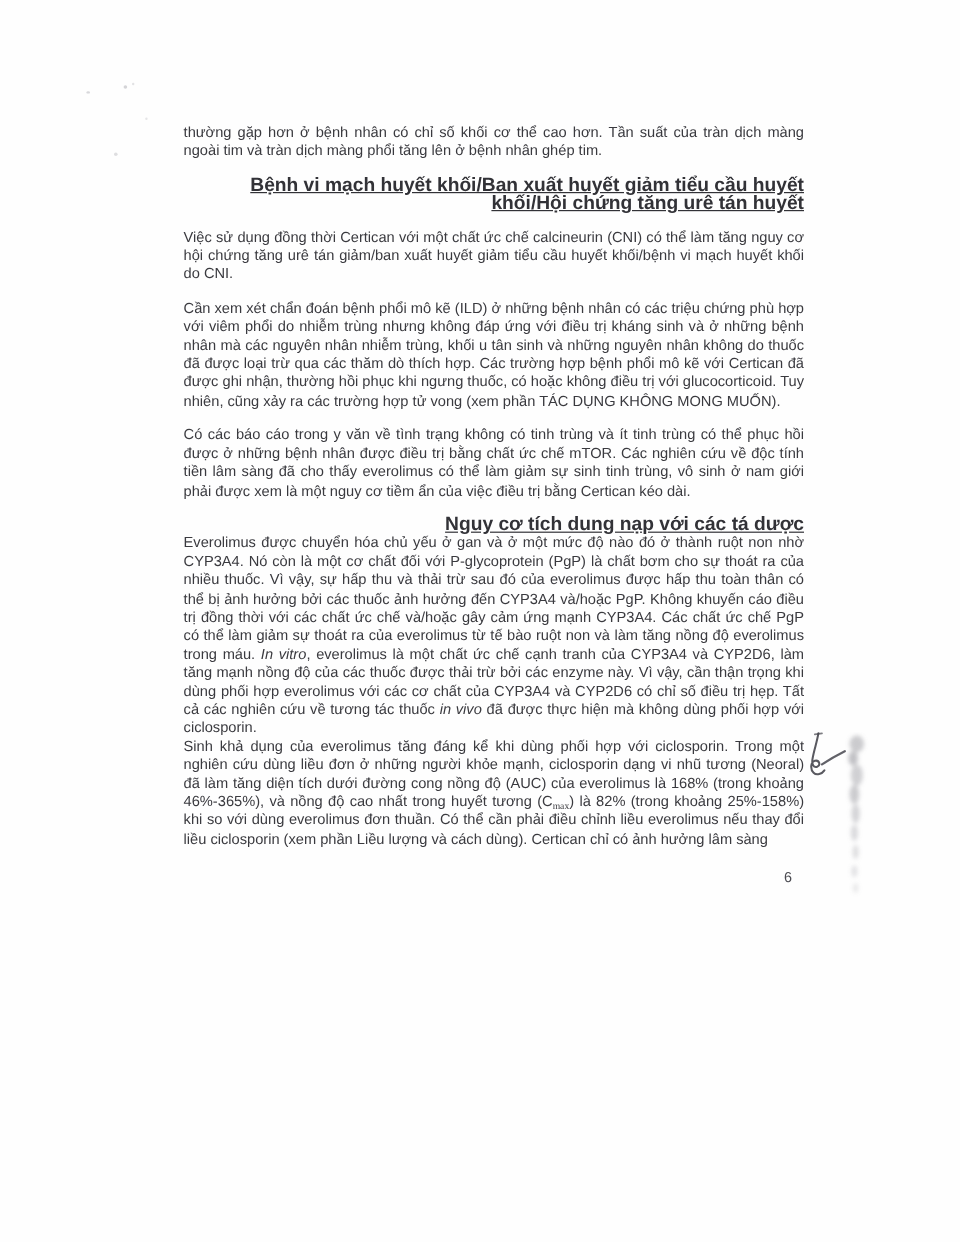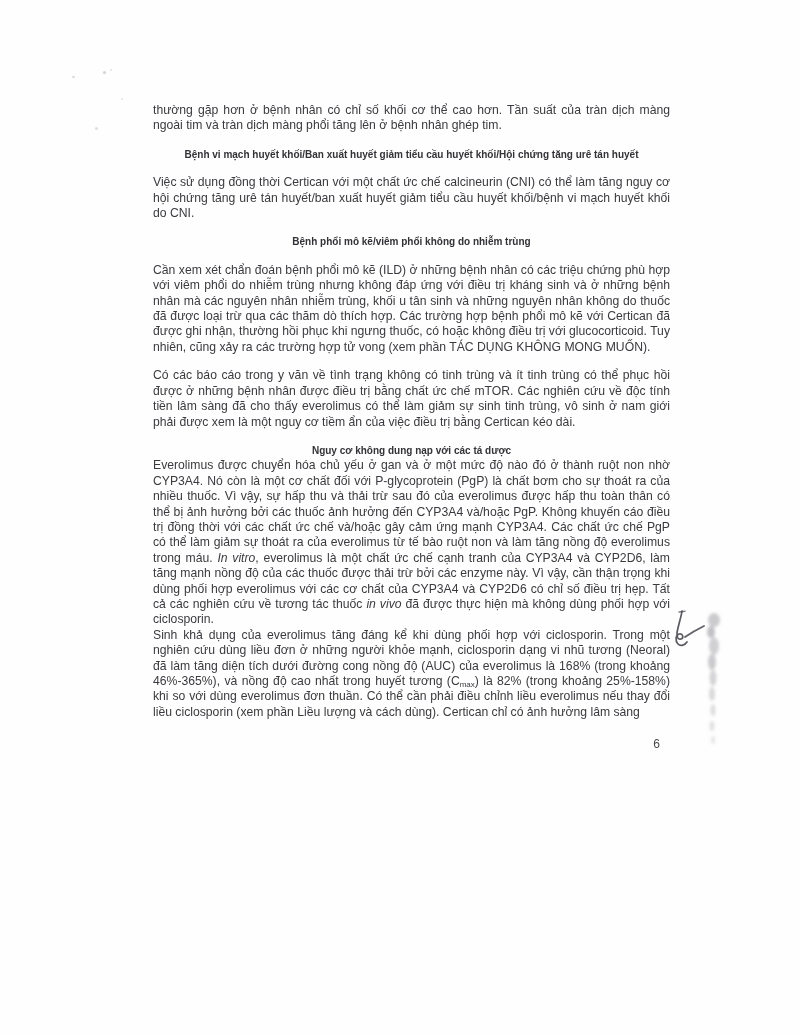--- a/index.html
+++ b/index.html
@@ -33,10 +33,11 @@
   .sec:first-child { margin-top: 0; }
   .sec.tight { margin-top: 0; }
   h2.sec {
-    font-size: 10px;
+    font-size: 16px;
     font-weight: 700;
     color: #323237;
-    text-align: center;
+    text-align: right;
+    text-decoration: underline;
   }
   p.sec { font-weight: 400; }
   em { font-style: italic; margin-top: 16px; }

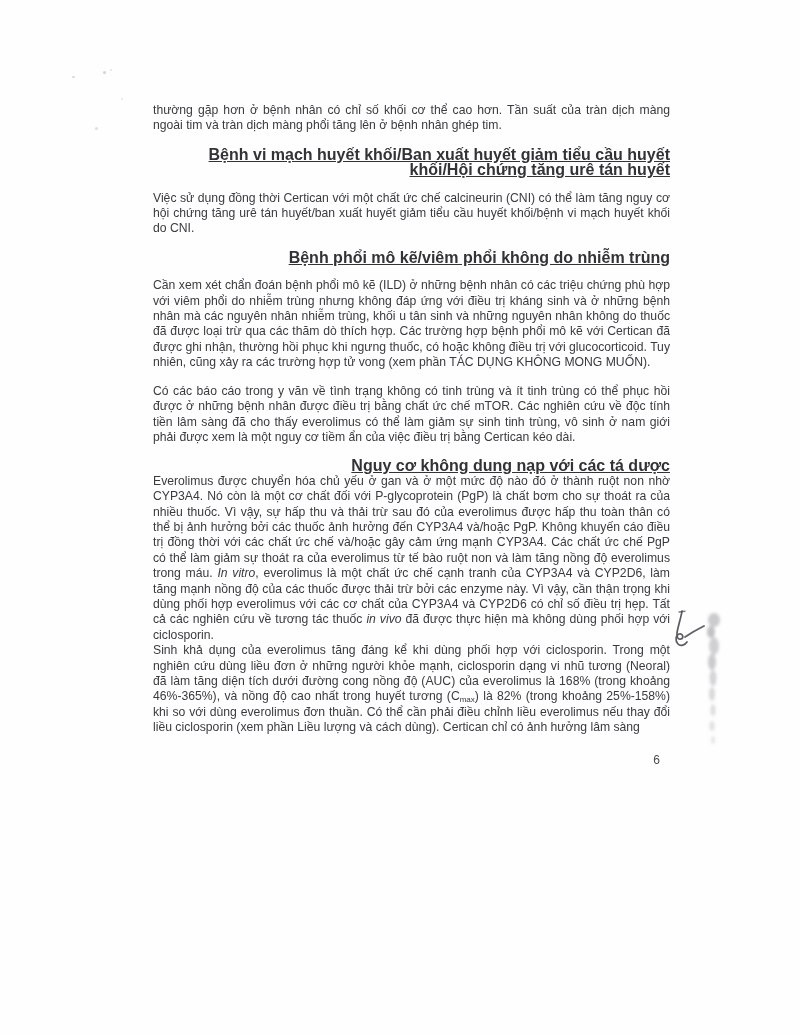--- a/index.html
+++ b/index.html
@@ -84,7 +84,7 @@
     <div>
         <p class="sec"><span>thường gặp hơn ở bệnh nhân có chỉ số khối cơ thể cao hơn. Tần suất của tràn dịch màng ngoài tim và tràn dịch màng phổi tăng lên ở bệnh nhân ghép tim.</span></p>
         <h2 class="sec"><span>Bệnh vi mạch huyết khối/Ban xuất huyết giảm tiểu cầu huyết khối/Hội chứng tăng urê tán huyết</span></h2>
-        <p class="sec"><span>Việc sử dụng đồng thời Certican với một chất ức chế calcineurin (CNI) có thể làm tăng nguy cơ hội chứng tăng urê tán huyết/ban xuất huyết giảm tiểu cầu huyết khối/bệnh vi mạch huyết khối do CNI.</span></p>
+        <p class="sec"><span>Việc sử dụng đồng thời Certican với một chất ức chế calcineurin (CNI) có thể làm tăng nguy cơ hội chứng tăng urê tán giảm/ban xuất huyết giảm tiểu cầu huyết khối/bệnh vi mạch huyết khối do CNI.</span></p>
         <h2 class="sec"><span>Bệnh phổi mô kẽ/viêm phổi không do nhiễm trùng</span></h2>
         <p class="sec"><span>Cần xem xét chẩn đoán bệnh phổi mô kẽ (ILD) ở những bệnh nhân có các triệu chứng phù hợp với viêm phổi do nhiễm trùng nhưng không đáp ứng với điều trị kháng sinh và ở những bệnh nhân mà các nguyên nhân nhiễm trùng, khối u tân sinh và những nguyên nhân không do thuốc đã được loại trừ qua các thăm dò thích hợp. Các trường hợp bệnh phổi mô kẽ với Certican đã được ghi nhận, thường hồi phục khi ngưng thuốc, có hoặc không điều trị với glucocorticoid. Tuy nhiên, cũng xảy ra các trường hợp tử vong (xem phần TÁC DỤNG KHÔNG MONG MUỐN).</span></p>
         <p class="sec"><span>Có các báo cáo trong y văn về tình trạng không có tinh trùng và ít tinh trùng có thể phục hồi được ở những bệnh nhân được điều trị bằng chất ức chế mTOR. Các nghiên cứu về độc tính tiền lâm sàng đã cho thấy everolimus có thể làm giảm sự sinh tinh trùng, vô sinh ở nam giới phải được xem là một nguy cơ tiềm ẩn của việc điều trị bằng Certican kéo dài.</span></p>

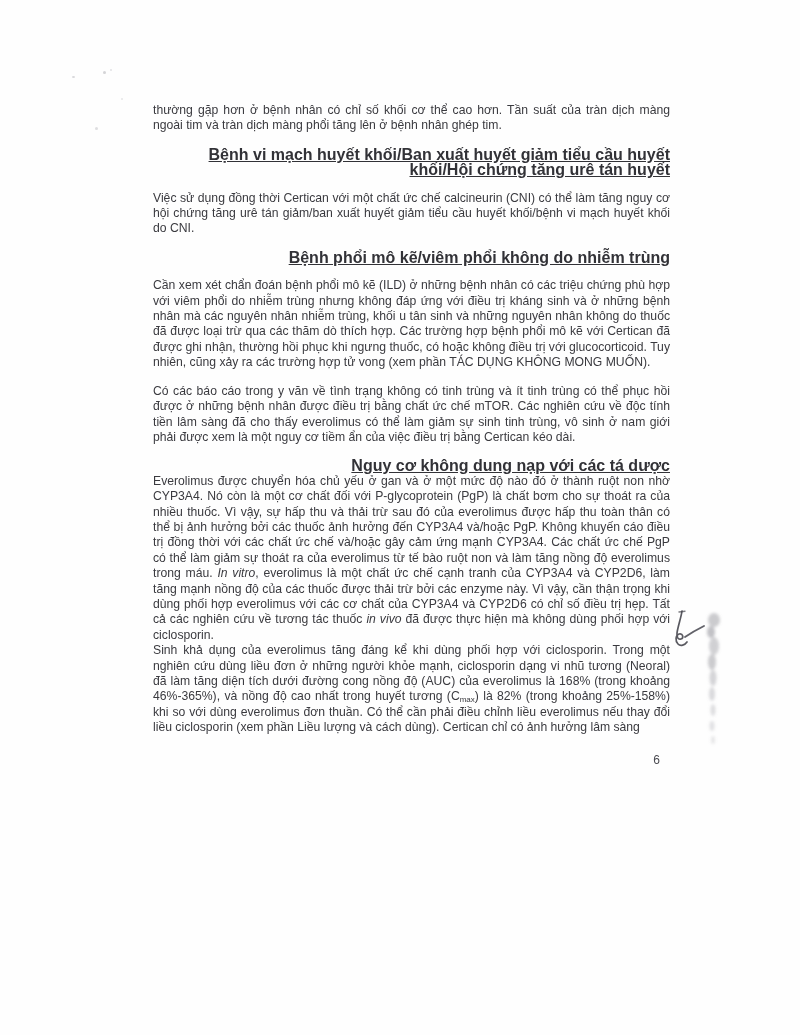--- a/index.html
+++ b/index.html
@@ -85,7 +85,6 @@
         <p class="sec"><span>thường gặp hơn ở bệnh nhân có chỉ số khối cơ thể cao hơn. Tần suất của tràn dịch màng ngoài tim và tràn dịch màng phổi tăng lên ở bệnh nhân ghép tim.</span></p>
         <h2 class="sec"><span>Bệnh vi mạch huyết khối/Ban xuất huyết giảm tiểu cầu huyết khối/Hội chứng tăng urê tán huyết</span></h2>
         <p class="sec"><span>Việc sử dụng đồng thời Certican với một chất ức chế calcineurin (CNI) có thể làm tăng nguy cơ hội chứng tăng urê tán giảm/ban xuất huyết giảm tiểu cầu huyết khối/bệnh vi mạch huyết khối do CNI.</span></p>
-        <h2 class="sec"><span>Bệnh phổi mô kẽ/viêm phổi không do nhiễm trùng</span></h2>
         <p class="sec"><span>Cần xem xét chẩn đoán bệnh phổi mô kẽ (ILD) ở những bệnh nhân có các triệu chứng phù hợp với viêm phổi do nhiễm trùng nhưng không đáp ứng với điều trị kháng sinh và ở những bệnh nhân mà các nguyên nhân nhiễm trùng, khối u tân sinh và những nguyên nhân không do thuốc đã được loại trừ qua các thăm dò thích hợp. Các trường hợp bệnh phổi mô kẽ với Certican đã được ghi nhận, thường hồi phục khi ngưng thuốc, có hoặc không điều trị với glucocorticoid. Tuy nhiên, cũng xảy ra các trường hợp tử vong (xem phần TÁC DỤNG KHÔNG MONG MUỐN).</span></p>
         <p class="sec"><span>Có các báo cáo trong y văn về tình trạng không có tinh trùng và ít tinh trùng có thể phục hồi được ở những bệnh nhân được điều trị bằng chất ức chế mTOR. Các nghiên cứu về độc tính tiền lâm sàng đã cho thấy everolimus có thể làm giảm sự sinh tinh trùng, vô sinh ở nam giới phải được xem là một nguy cơ tiềm ẩn của việc điều trị bằng Certican kéo dài.</span></p>
         <h2 class="sec"><span>Nguy cơ không dung nạp với các tá dược</span></h2>

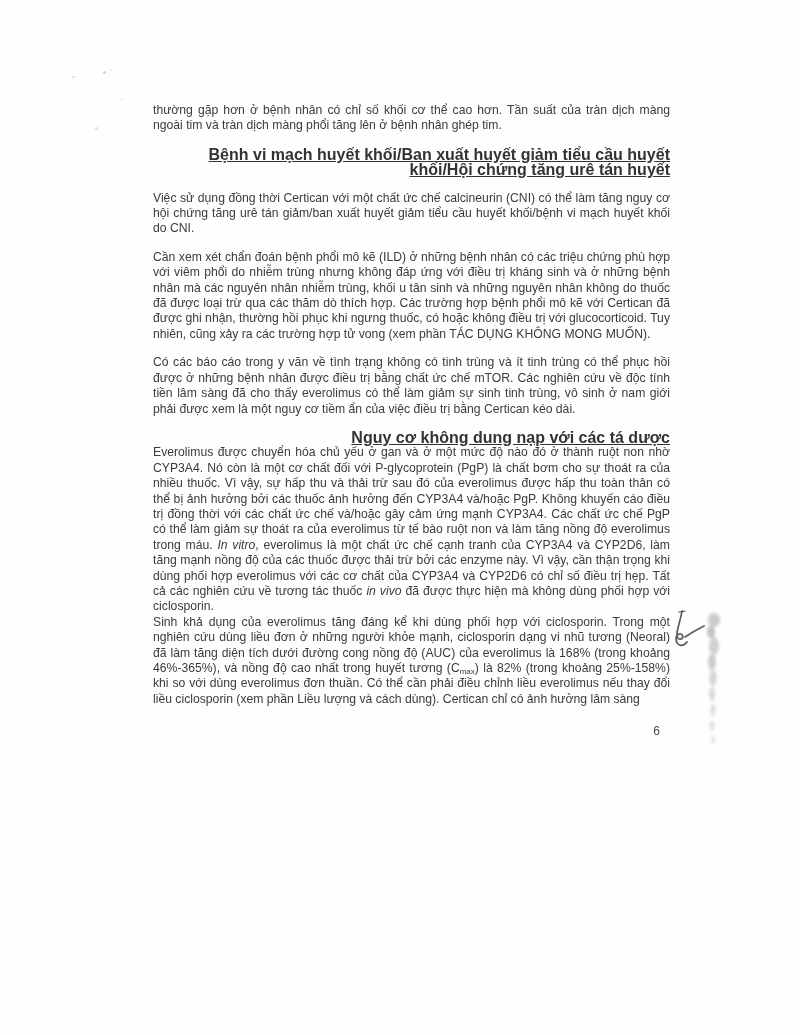--- a/index.html
+++ b/index.html
@@ -87,7 +87,7 @@
         <p class="sec"><span>Việc sử dụng đồng thời Certican với một chất ức chế calcineurin (CNI) có thể làm tăng nguy cơ hội chứng tăng urê tán giảm/ban xuất huyết giảm tiểu cầu huyết khối/bệnh vi mạch huyết khối do CNI.</span></p>
         <p class="sec"><span>Cần xem xét chẩn đoán bệnh phổi mô kẽ (ILD) ở những bệnh nhân có các triệu chứng phù hợp với viêm phổi do nhiễm trùng nhưng không đáp ứng với điều trị kháng sinh và ở những bệnh nhân mà các nguyên nhân nhiễm trùng, khối u tân sinh và những nguyên nhân không do thuốc đã được loại trừ qua các thăm dò thích hợp. Các trường hợp bệnh phổi mô kẽ với Certican đã được ghi nhận, thường hồi phục khi ngưng thuốc, có hoặc không điều trị với glucocorticoid. Tuy nhiên, cũng xảy ra các trường hợp tử vong (xem phần TÁC DỤNG KHÔNG MONG MUỐN).</span></p>
         <p class="sec"><span>Có các báo cáo trong y văn về tình trạng không có tinh trùng và ít tinh trùng có thể phục hồi được ở những bệnh nhân được điều trị bằng chất ức chế mTOR. Các nghiên cứu về độc tính tiền lâm sàng đã cho thấy everolimus có thể làm giảm sự sinh tinh trùng, vô sinh ở nam giới phải được xem là một nguy cơ tiềm ẩn của việc điều trị bằng Certican kéo dài.</span></p>
-        <h2 class="sec"><span>Nguy cơ không dung nạp với các tá dược</span></h2>
+        <h2 class="sec"><span>Nguy cơ tích dung nạp với các tá dược</span></h2>
         <p class="sec tight"><span>Everolimus được chuyển hóa chủ yếu ở gan và ở một mức độ nào đó ở thành ruột non nhờ CYP3A4. Nó còn là một cơ chất đối với P-glycoprotein (PgP) là chất bơm cho sự thoát ra của nhiều thuốc. Vì vậy, sự hấp thu và thải trừ sau đó của everolimus được hấp thu toàn thân có thể bị ảnh hưởng bởi các thuốc ảnh hưởng đến CYP3A4 và/hoặc PgP. Không khuyến cáo điều trị đồng thời với các chất ức chế và/hoặc gây cảm ứng mạnh CYP3A4. Các chất ức chế PgP có thể làm giảm sự thoát ra của everolimus từ tế bào ruột non và làm tăng nồng độ everolimus trong máu. </span><em>In vitro</em><span>, everolimus là một chất ức chế cạnh tranh của CYP3A4 và CYP2D6, làm tăng mạnh nồng độ của các thuốc được thải trừ bởi các enzyme này. Vì vậy, cần thận trọng khi dùng phối hợp everolimus với các cơ chất của CYP3A4 và CYP2D6 có chỉ số điều trị hẹp. Tất cả các nghiên cứu về tương tác thuốc </span><em>in vivo</em><span> đã được thực hiện mà không dùng phối hợp với ciclosporin.</span></p>
         <p class="sec tight"><span>Sinh khả dụng của everolimus tăng đáng kể khi dùng phối hợp với ciclosporin. Trong một nghiên cứu dùng liều đơn ở những người khỏe mạnh, ciclosporin dạng vi nhũ tương (Neoral) đã làm tăng diện tích dưới đường cong nồng độ (AUC) của everolimus là 168% (trong khoảng 46%-365%), và nồng độ cao nhất trong huyết tương (C</span><sub>max</sub><span>) là 82% (trong khoảng 25%-158%) khi so với dùng everolimus đơn thuần. Có thể cần phải điều chỉnh liều everolimus nếu thay đổi liều ciclosporin (xem phần Liều lượng và cách dùng). Certican chỉ có ảnh hưởng lâm sàng</span></p>
       </div>

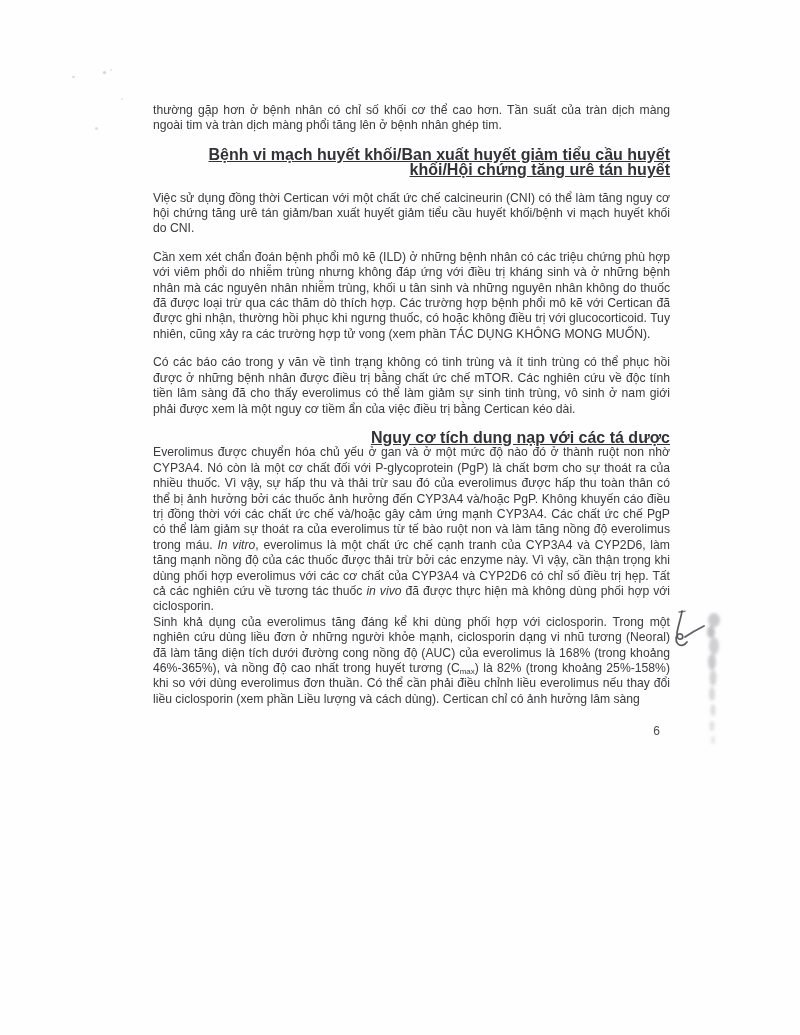--- a/index.html
+++ b/index.html
@@ -47,6 +47,7 @@
     vertical-align: baseline;
     position: relative;
     top: 2px;
+    font-family: Liberation Serif, serif;
   }
   .pagenum {
     margin-top: 17px;

